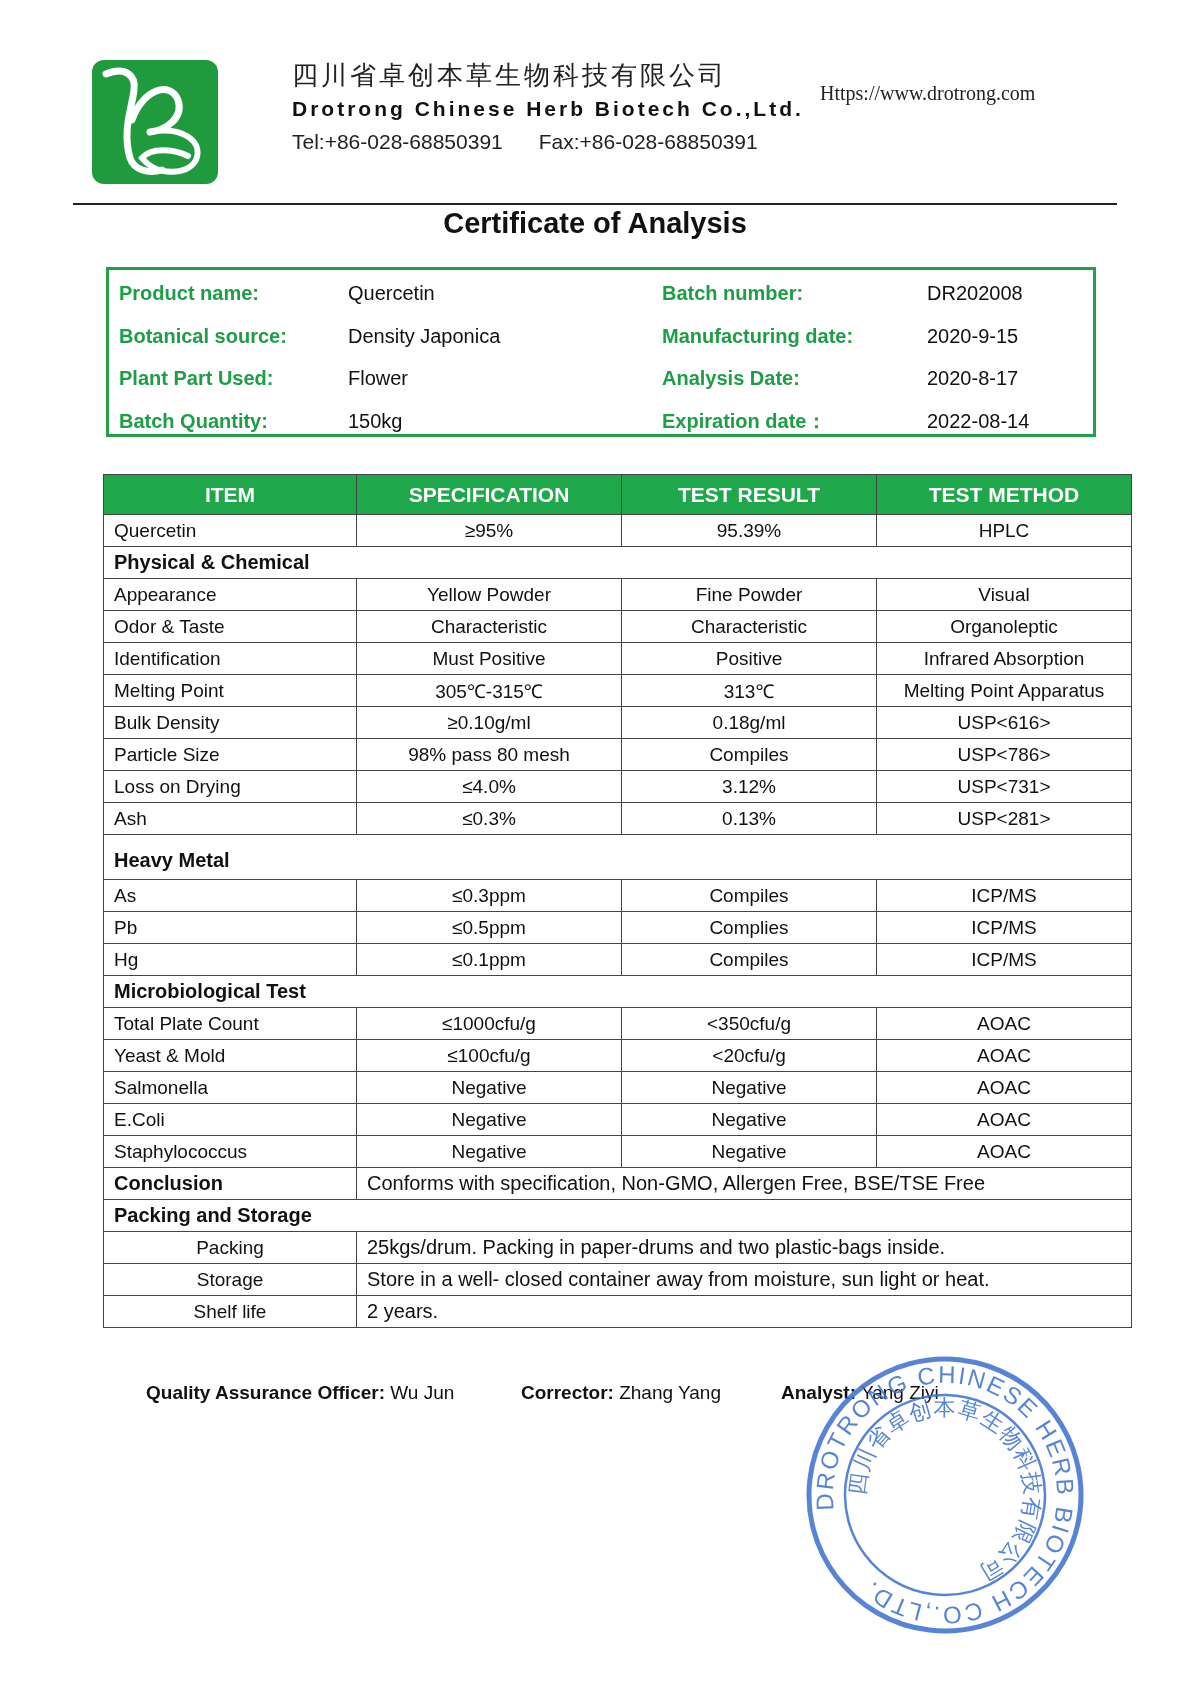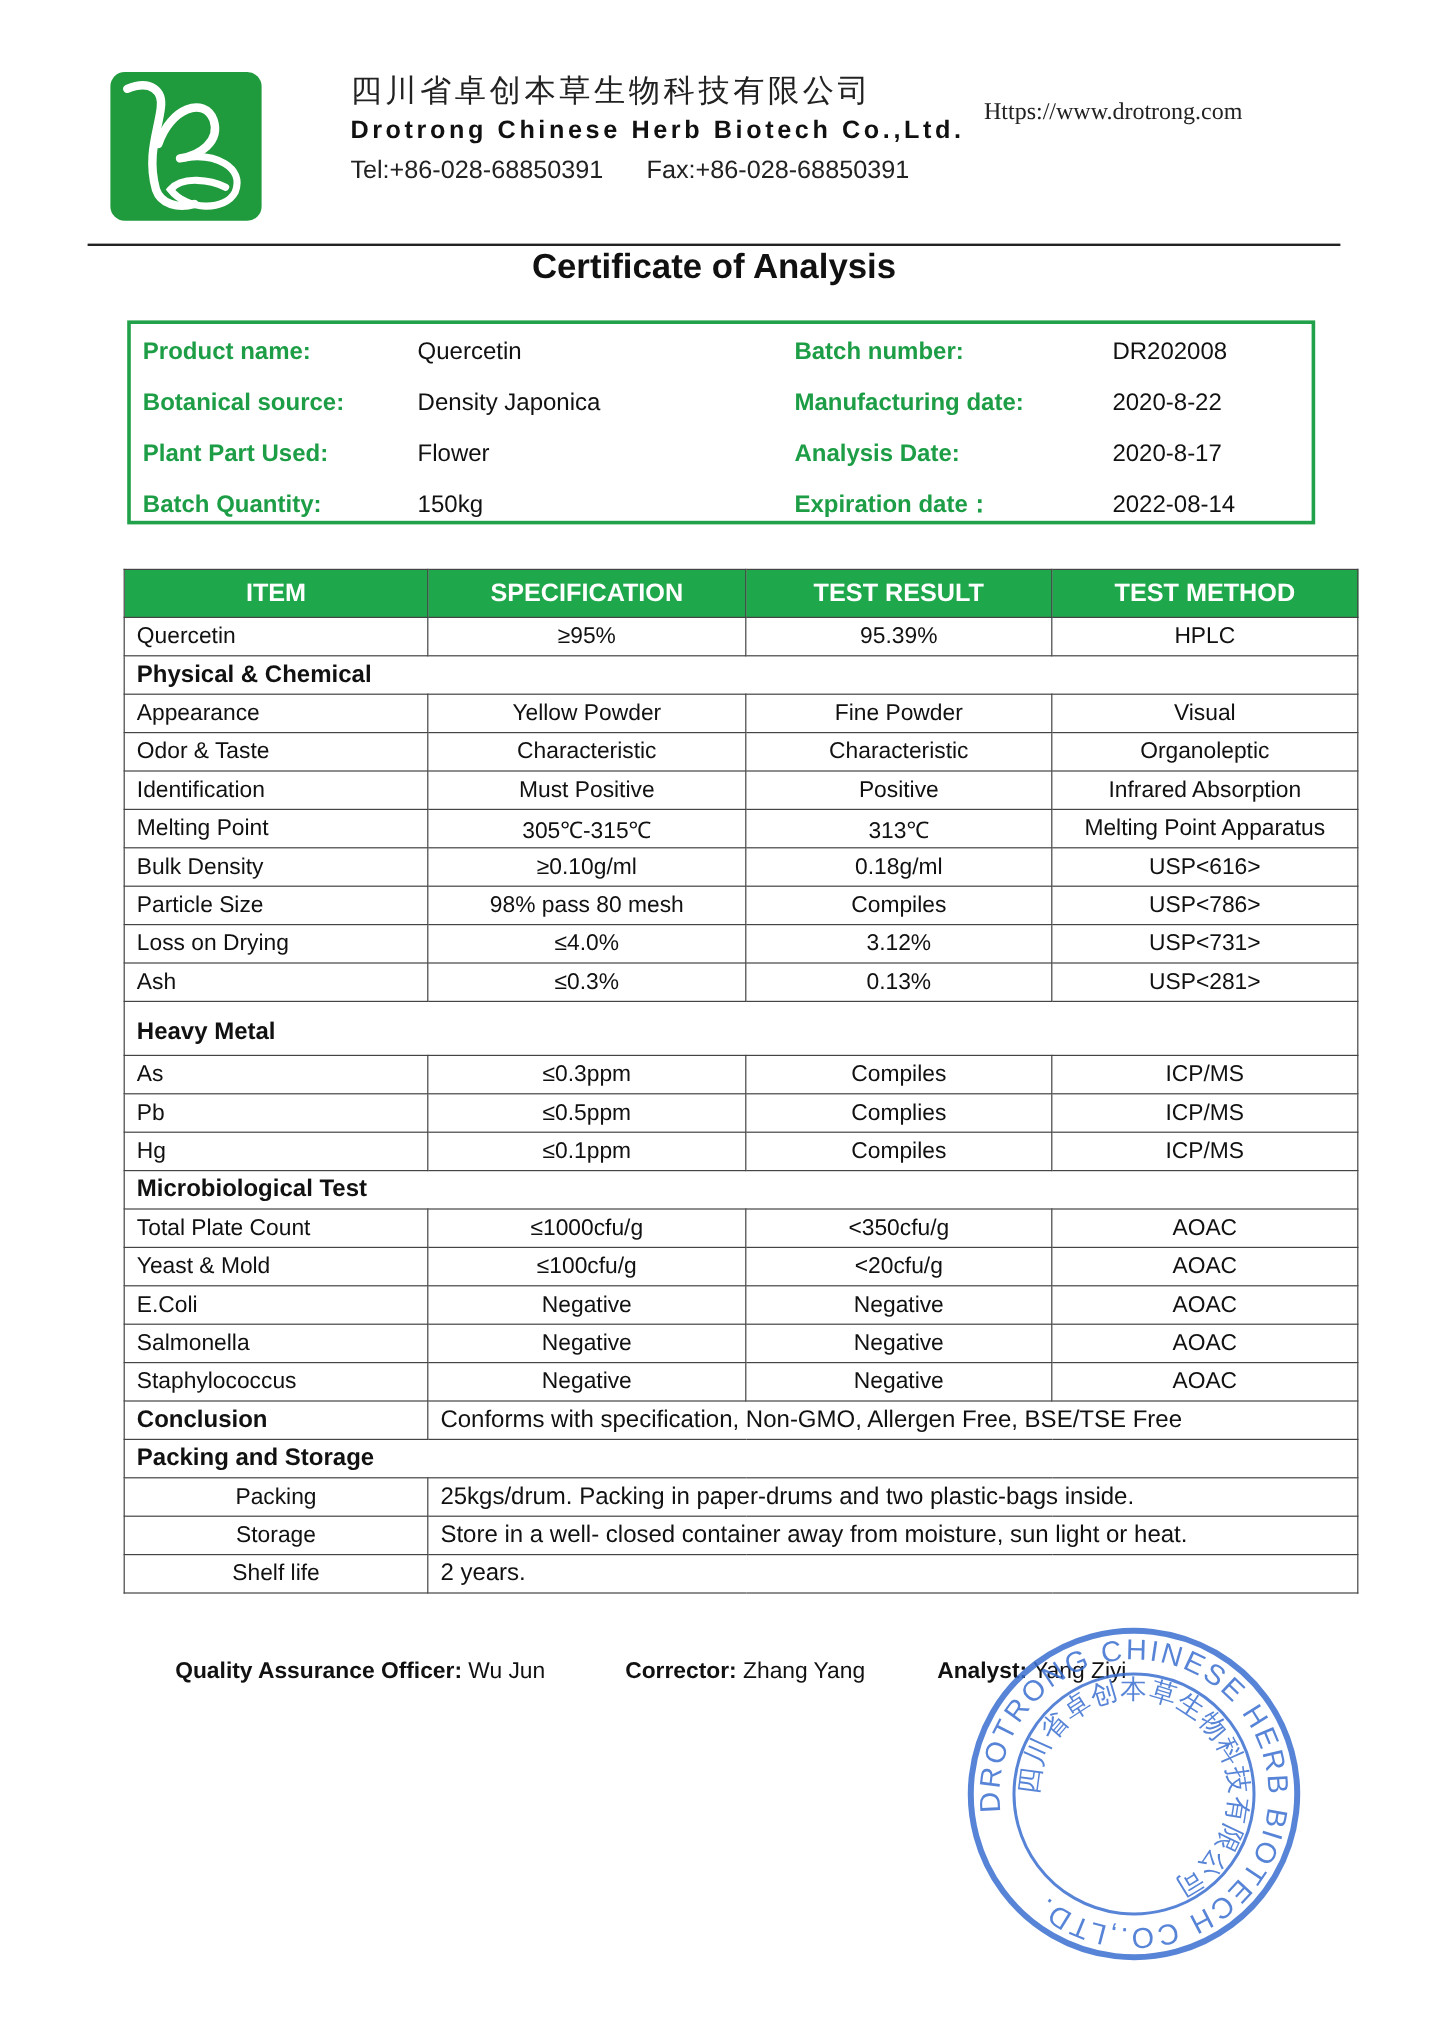--- a/index.html
+++ b/index.html
@@ -62,7 +62,7 @@
     <span class="info-label" style="left:0">Botanical source:</span>
     <span class="info-val" style="left:229px">Density Japonica</span>
     <span class="info-label" style="left:543px">Manufacturing date:</span>
-    <span class="info-val" style="left:808px">2020-8-22</span>
+    <span class="info-val" style="left:808px">2020-9-15</span>
   </div>
   <div class="info-row" style="top:93px;left:10px;width:960px;">
     <span class="info-label" style="left:0">Plant Part Used:</span>

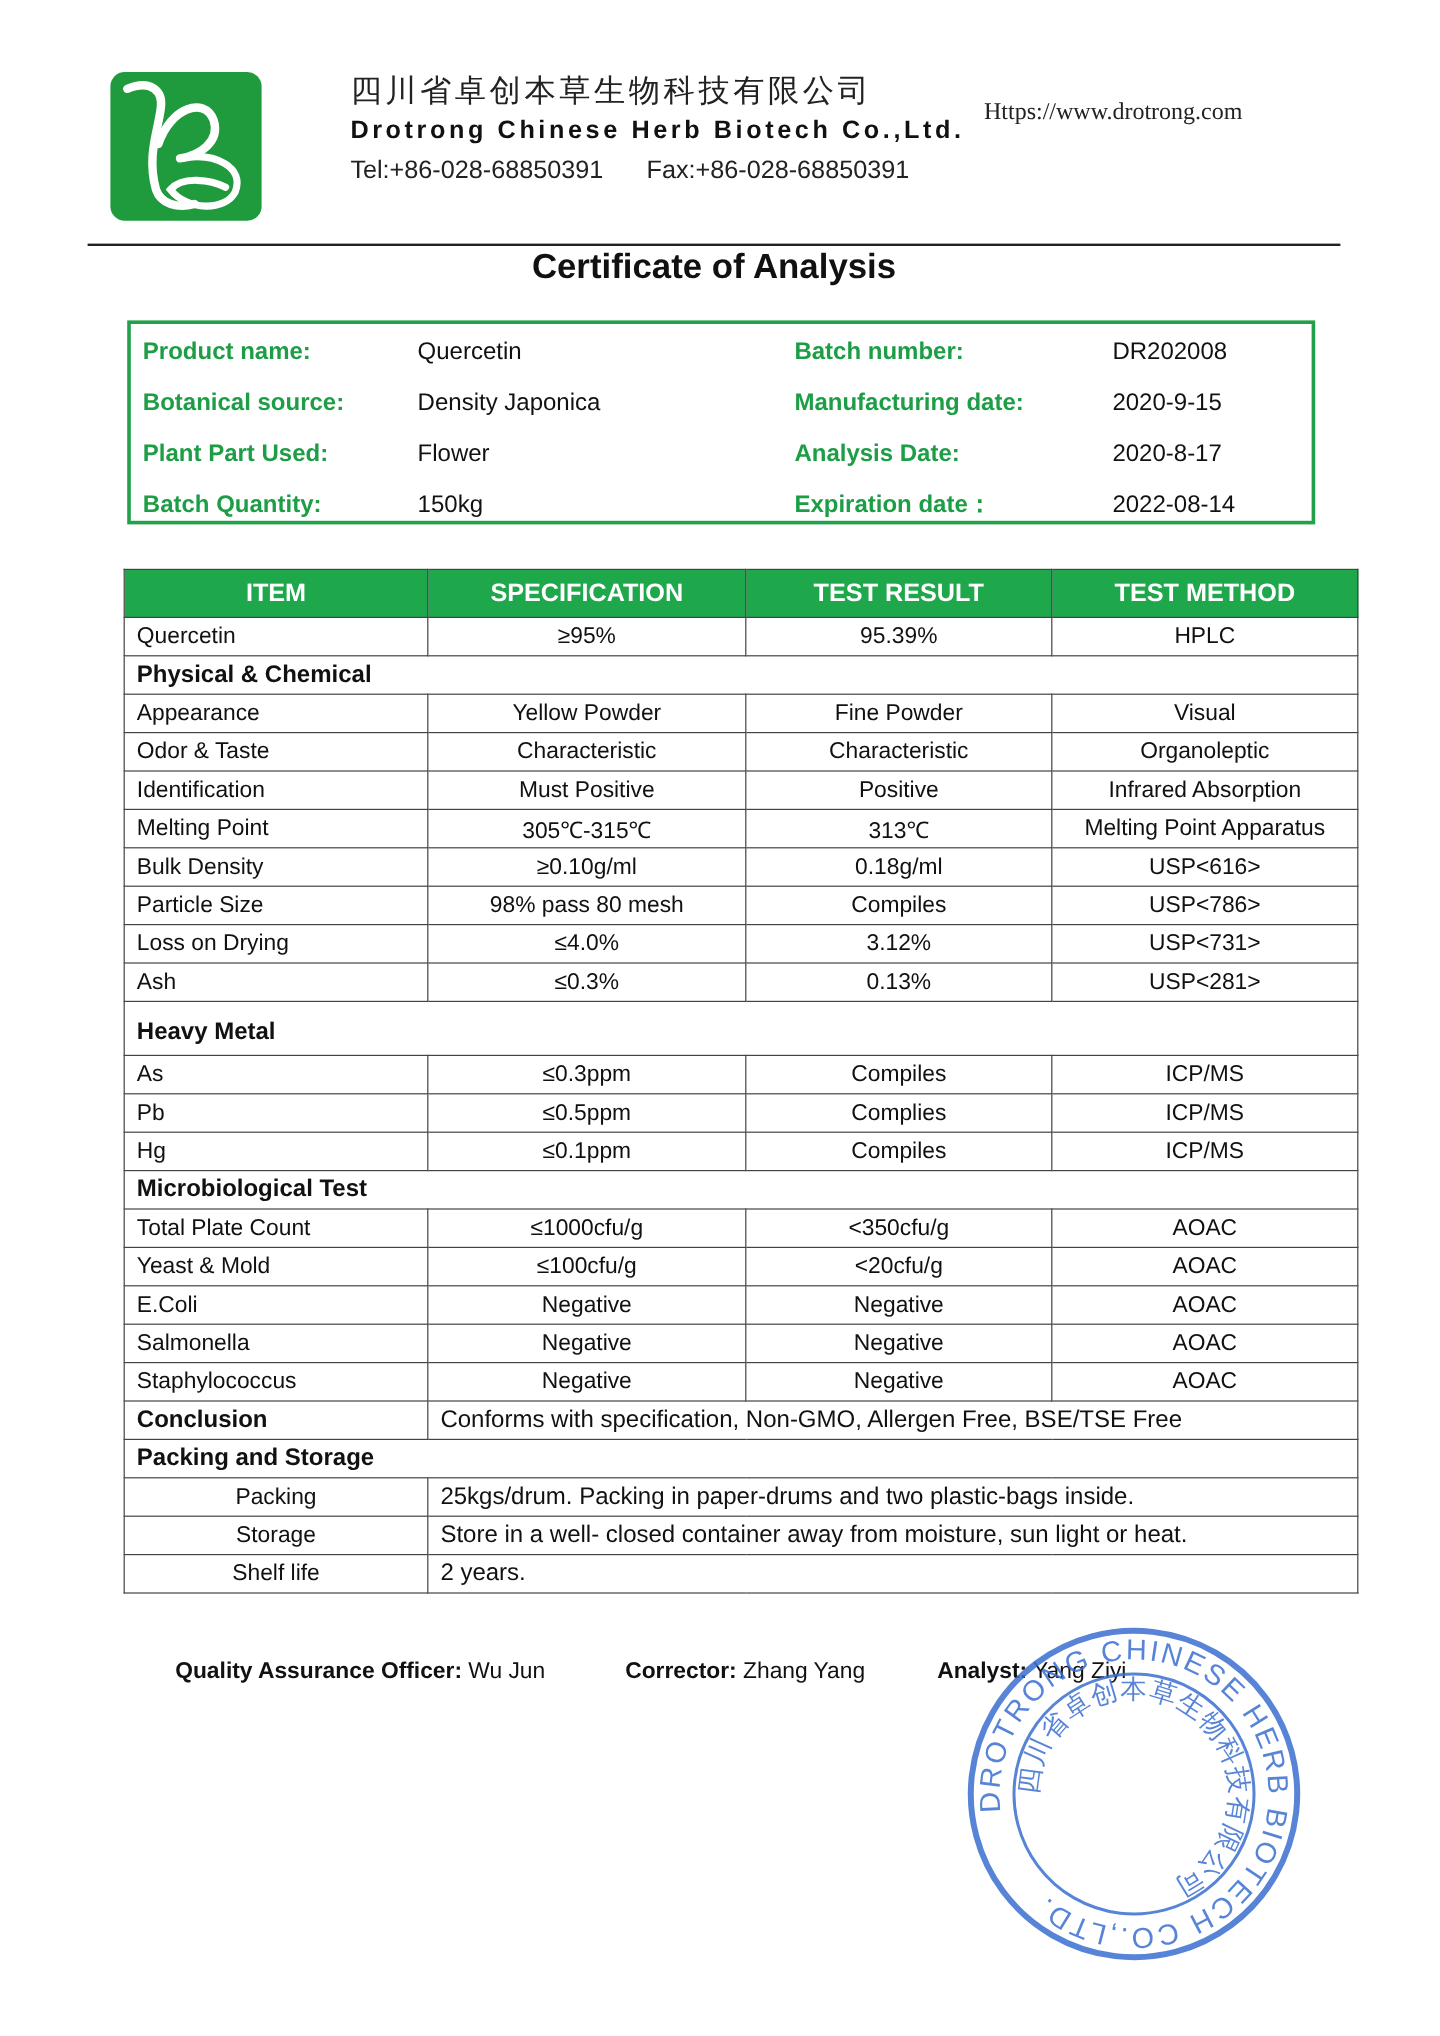--- a/index.html
+++ b/index.html
@@ -188,13 +188,13 @@
         <td class="c">AOAC</td>
       </tr>
     <tr>
+        <td>Salmonella</td>
+        <td class="c">Negative</td>
+        <td class="c">Negative</td>
+        <td class="c">AOAC</td>
+      </tr>
+    <tr>
         <td>E.Coli</td>
-        <td class="c">Negative</td>
-        <td class="c">Negative</td>
-        <td class="c">AOAC</td>
-      </tr>
-    <tr>
-        <td>Salmonella</td>
         <td class="c">Negative</td>
         <td class="c">Negative</td>
         <td class="c">AOAC</td>

